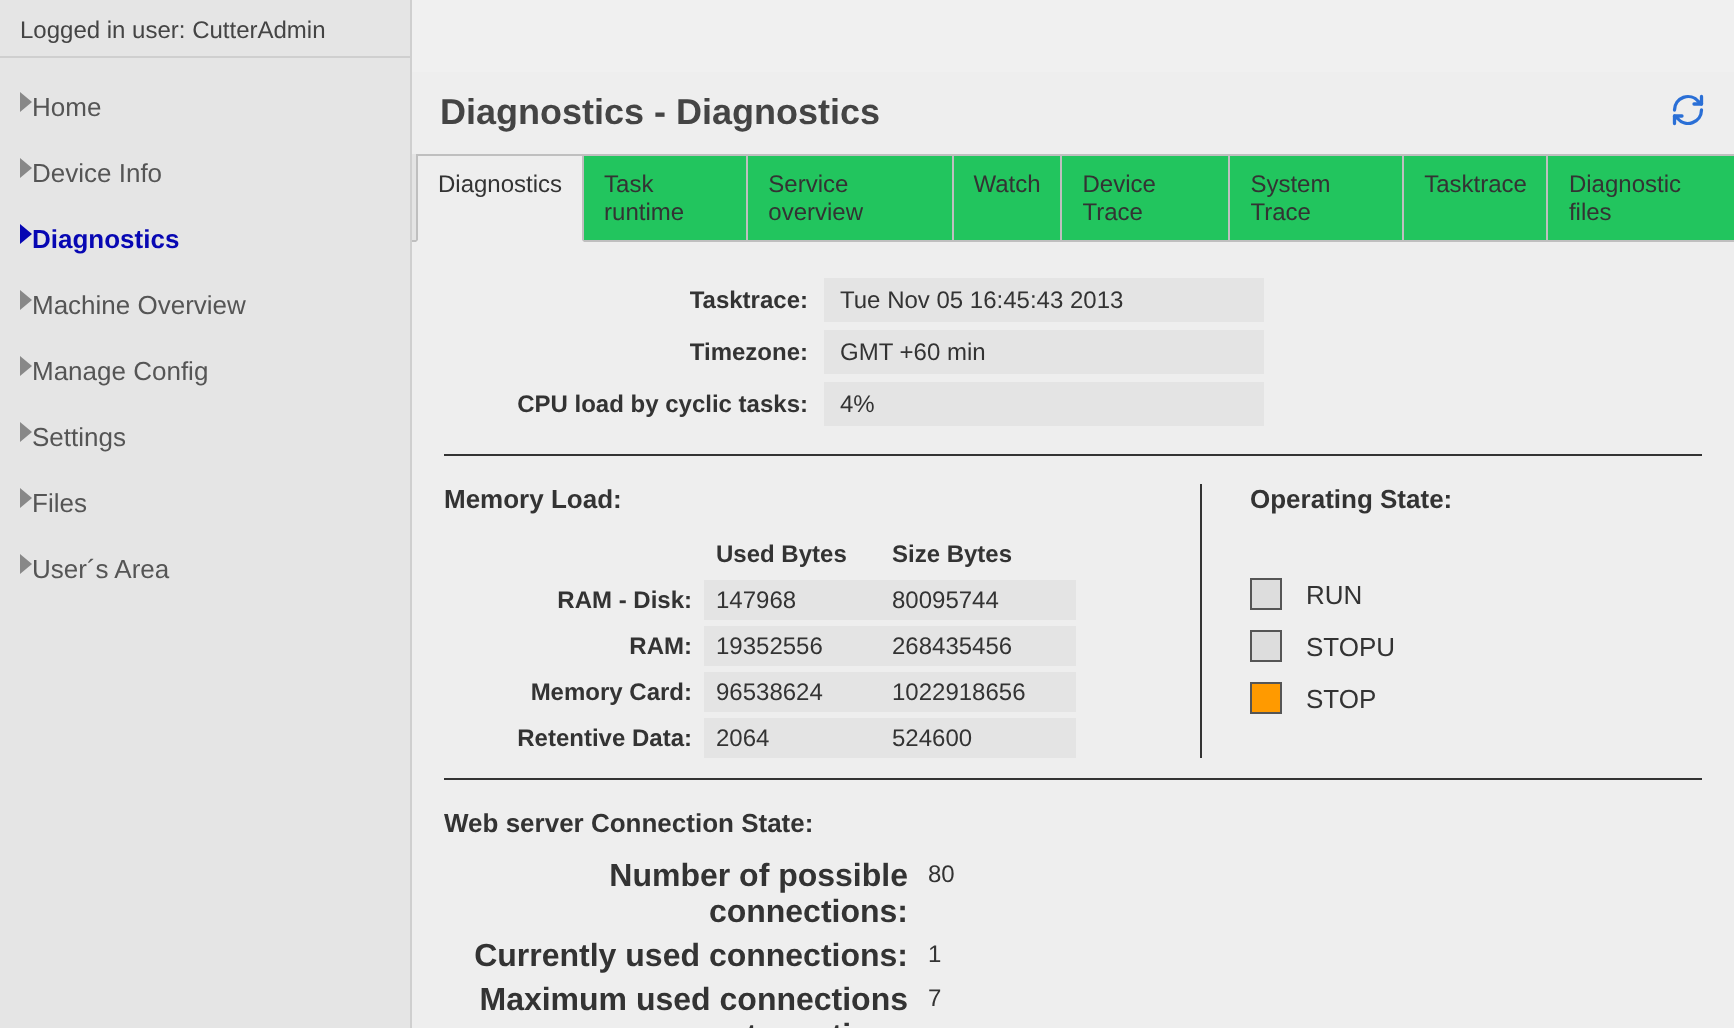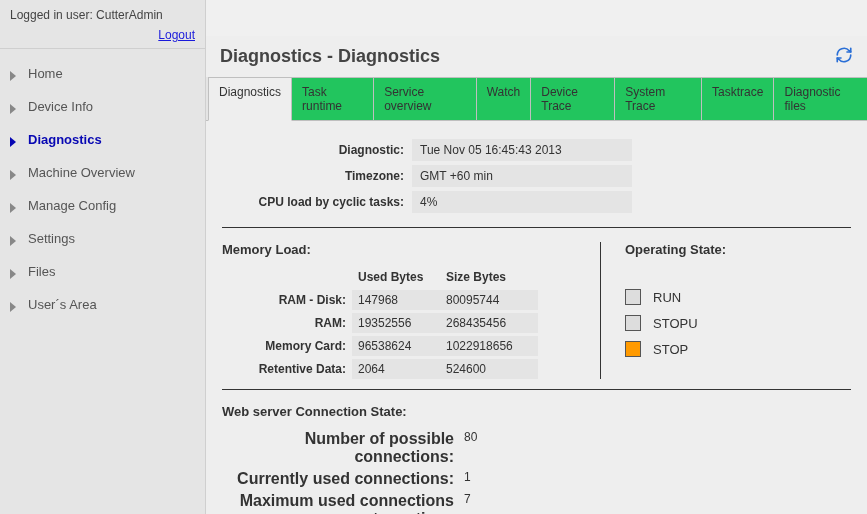--- a/index.html
+++ b/index.html
@@ -139,9 +139,6 @@
     <div class="user-box">
       <div class="logged">
         <span>Logged in user: </span><span>CutterAdmin</span>
-      </div>
-      <div class="logout-wrap">
-        <a class="logout">Logout</a>
       </div>
     </div>
     <nav class="nav">

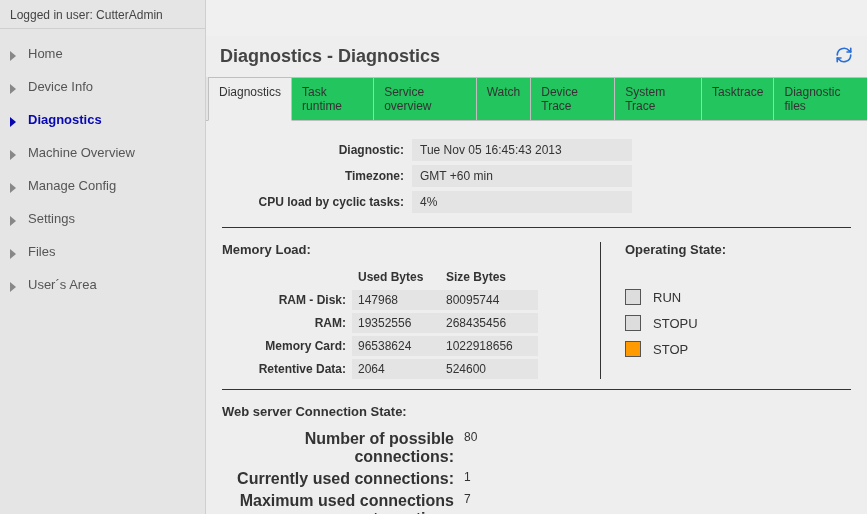--- a/index.html
+++ b/index.html
@@ -35,8 +35,8 @@
     color: #555;
     cursor: pointer;
     display: flex;
-    align-items: flex-end;
-    gap: 12px;
+    align-items: flex-start;
+    gap: 0;
   }
   .nav-item .tri {
     width: 0; height: 0;

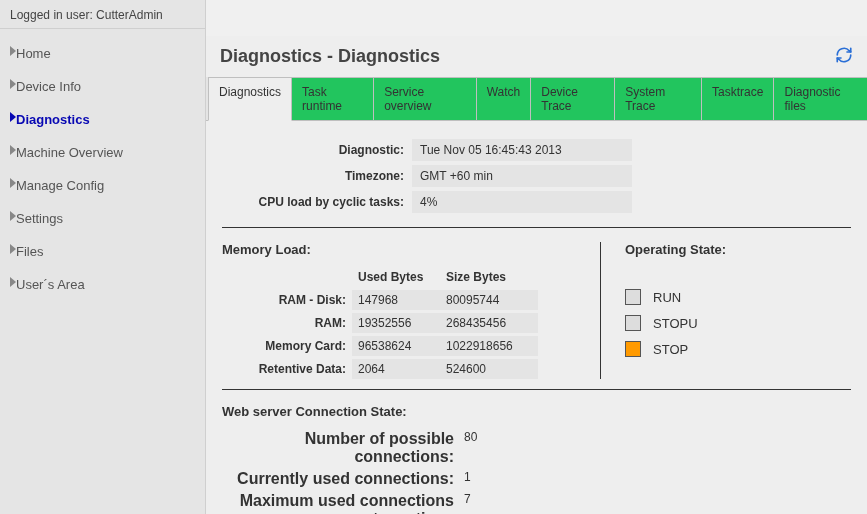--- a/index.html
+++ b/index.html
@@ -204,7 +204,7 @@
     <div class="content">
 
       <div class="sysinfo">
-        <div class="lbl">Diagnostic:</div>
+        <div class="lbl">Tasktrace:</div>
         <div class="val">Tue Nov 05 16:45:43 2013</div>
         <div class="lbl">Timezone:</div>
         <div class="val">GMT +60 min</div>

